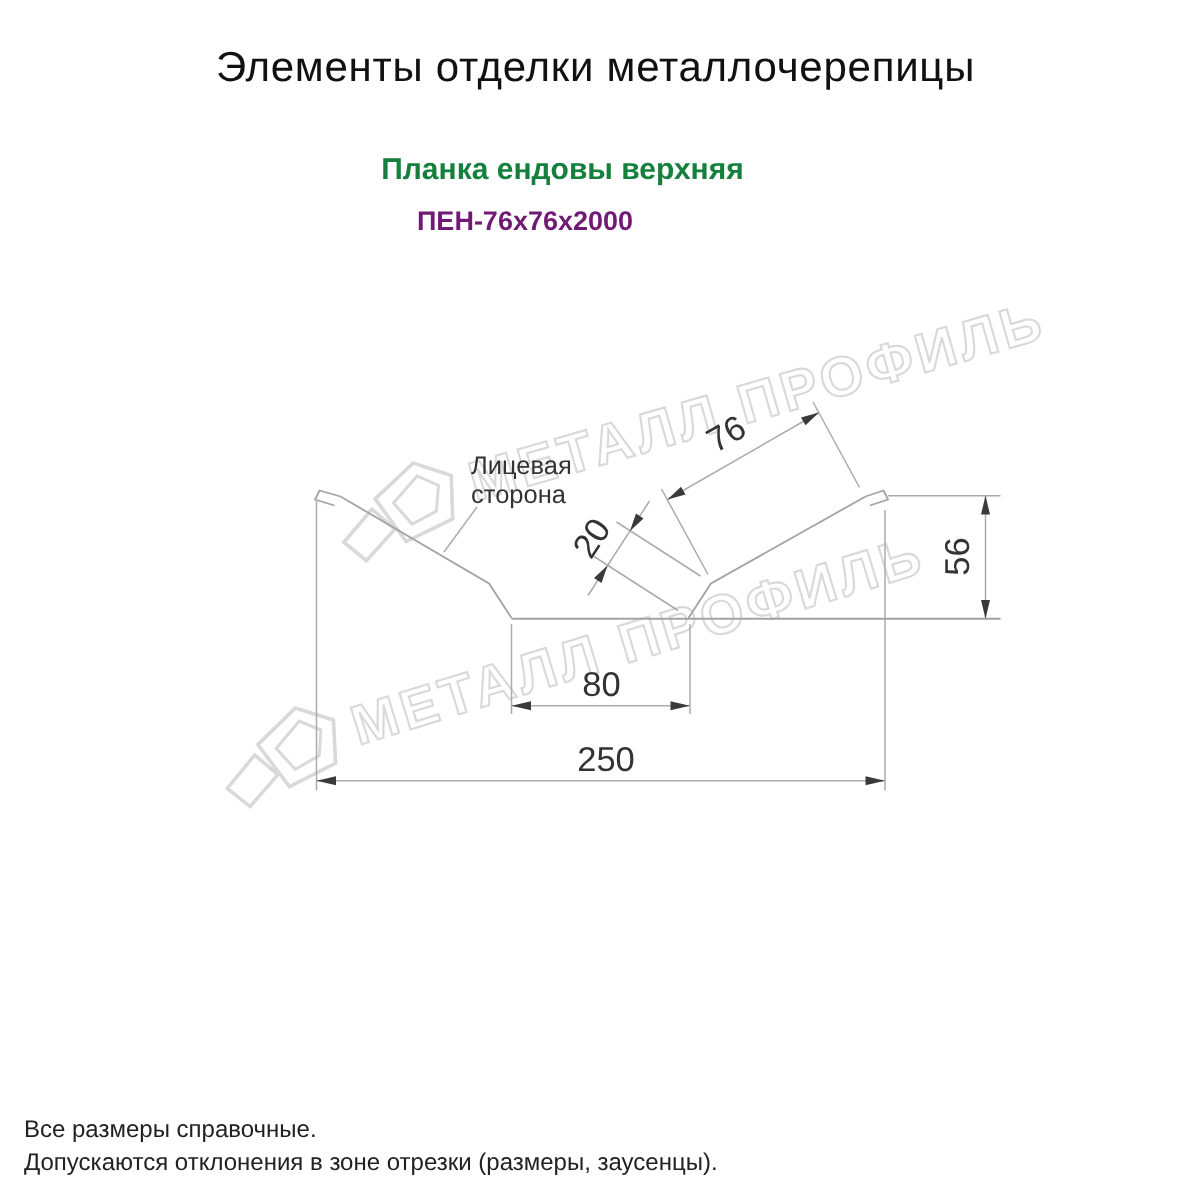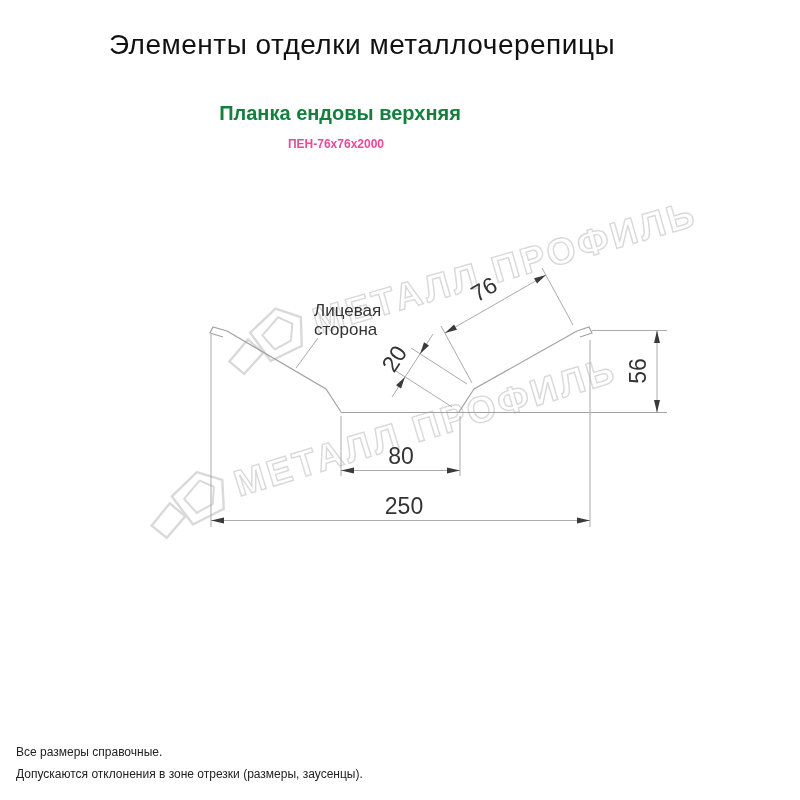--- a/index.html
+++ b/index.html
@@ -9,7 +9,7 @@
     font-family:"Liberation Sans", sans-serif;
     color:#1a1a1a;
   }
-  .hdr{position:absolute;white-space:nowrap;transform:translateX(-50%);}
+  .hdr{position:absolute;white-space:nowrap;transform:translateX(-50%);margin-left:35px;}
   #title{left:362px;top:29px;font-size:28px;font-weight:400;letter-spacing:0.5px;color:#111;}
   #subtitle{left:340px;top:102px;font-size:20px;font-weight:700;color:#15803d;}
   #model{left:336px;top:137px;font-size:12px;font-weight:700;color:#ec4899;}

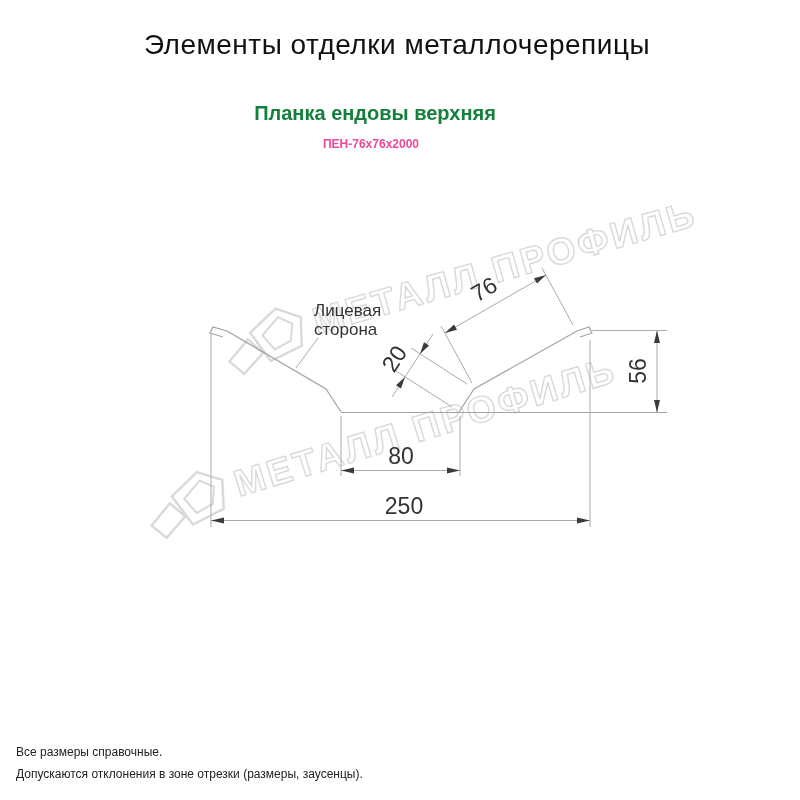--- a/index.html
+++ b/index.html
@@ -12,7 +12,7 @@
   .hdr{position:absolute;white-space:nowrap;transform:translateX(-50%);margin-left:35px;}
   #title{left:362px;top:29px;font-size:28px;font-weight:400;letter-spacing:0.5px;color:#111;}
   #subtitle{left:340px;top:102px;font-size:20px;font-weight:700;color:#15803d;}
-  #model{left:336px;top:137px;font-size:12px;font-weight:700;color:#ec4899;}
+  #model{left:315px;top:137px;font-size:18px;font-weight:700;color:#701a75;}
   #draw{position:absolute;left:0;top:0;}
   .foot{position:absolute;left:16px;font-size:12px;color:#222;white-space:nowrap;}
   #note1{top:745px;}

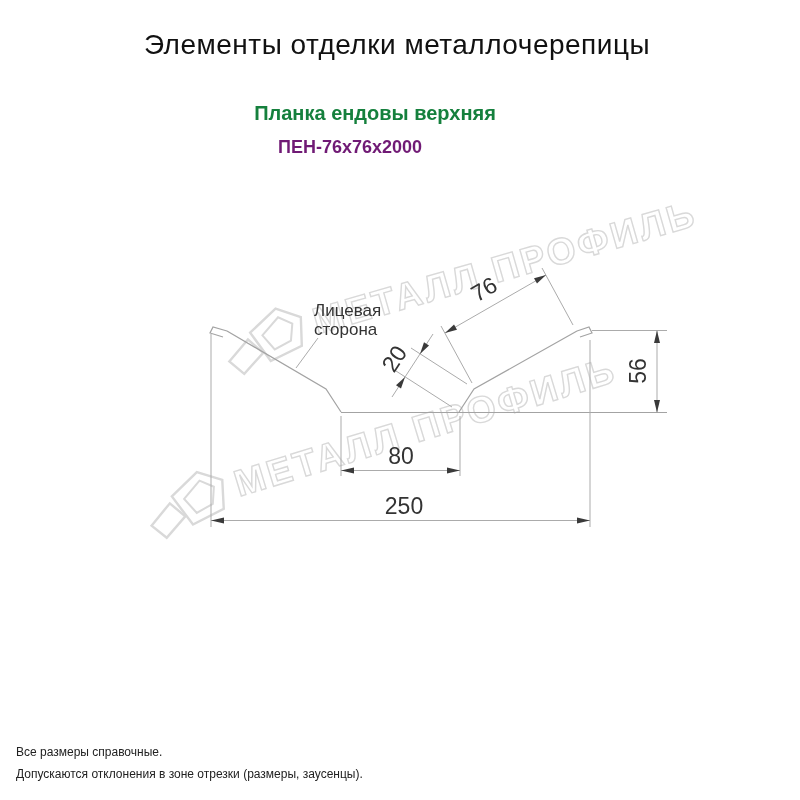--- a/index.html
+++ b/index.html
@@ -14,7 +14,7 @@
   #subtitle{left:340px;top:102px;font-size:20px;font-weight:700;color:#15803d;}
   #model{left:315px;top:137px;font-size:18px;font-weight:700;color:#701a75;}
   #draw{position:absolute;left:0;top:0;}
-  .foot{position:absolute;left:16px;font-size:12px;color:#222;white-space:nowrap;}
+  .foot{position:absolute;left:16px;font-size:16px;color:#222;white-space:nowrap;}
   #note1{top:745px;}
   #note2{top:767px;}
   

